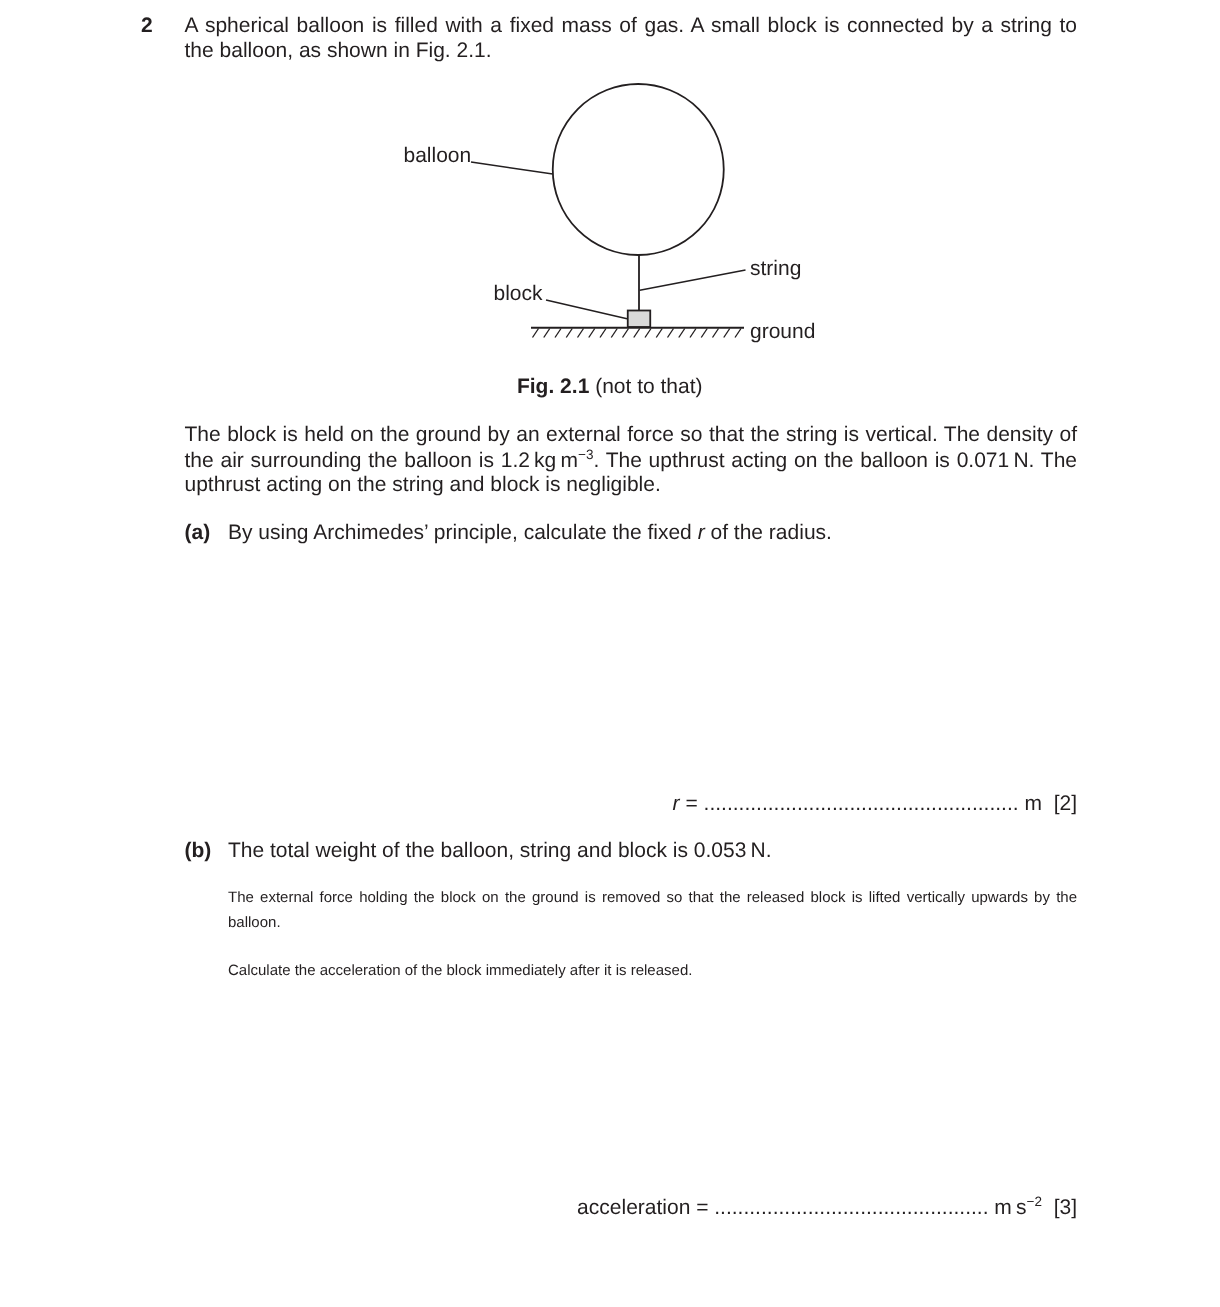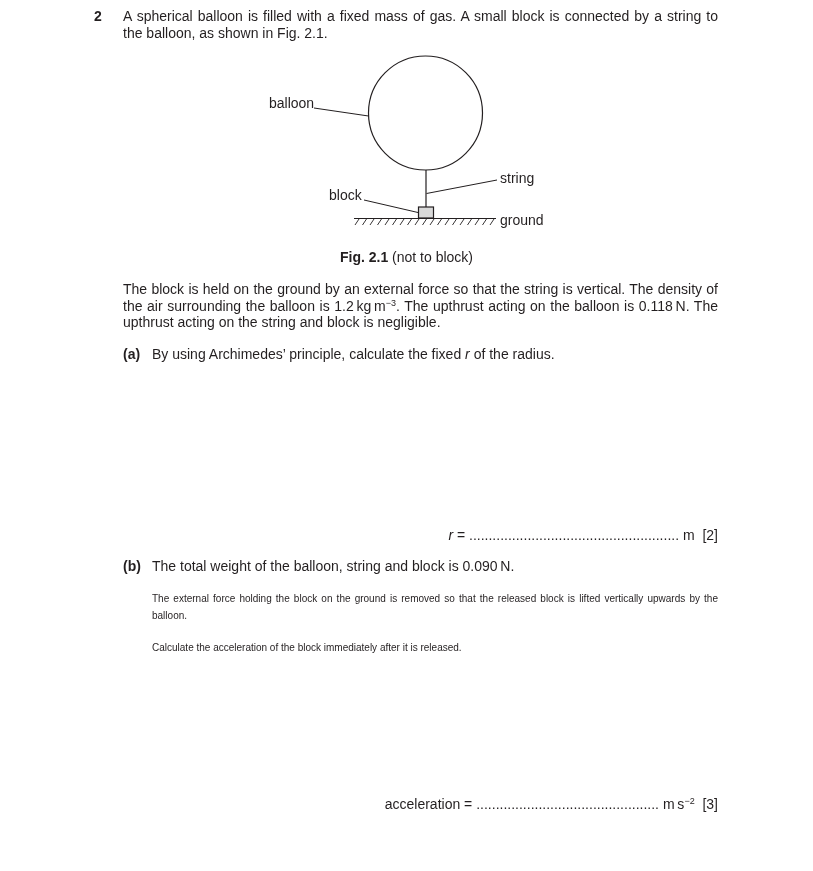--- a/index.html
+++ b/index.html
@@ -70,7 +70,7 @@
   <text x="500" y="225">ground</text>
 </svg>
 
-<div class="abs fig-caption"><b>Fig. 2.1</b><span> (not to block)</span></div>
+<div class="abs fig-caption"><b>Fig. 2.1</b><span> (not to that)</span></div>
 
 <div class="abs para" style="top:281px"><span>The block is held on the ground by an external force so that the string is vertical. The density of the air surrounding the balloon is 1.2 kg m</span><sup>−3</sup><span>. The upthrust acting on the balloon is 0.118 N. The upthrust acting on the string and block is negligible.</span></div>
 

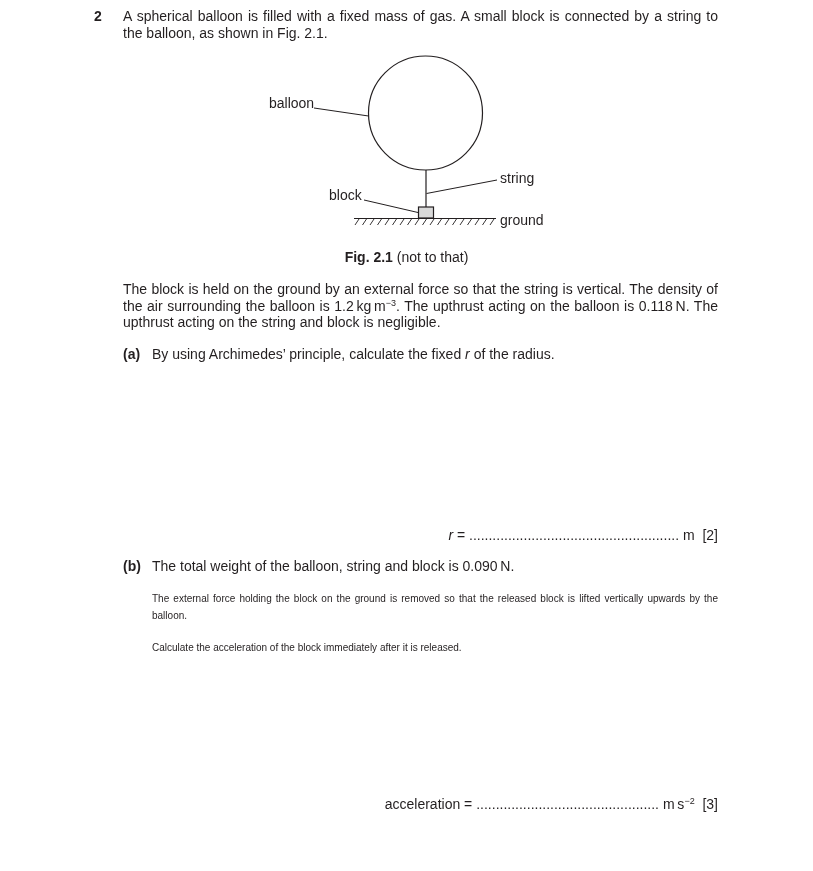--- a/index.html
+++ b/index.html
@@ -72,7 +72,7 @@
 
 <div class="abs fig-caption"><b>Fig. 2.1</b><span> (not to that)</span></div>
 
-<div class="abs para" style="top:281px"><span>The block is held on the ground by an external force so that the string is vertical. The density of the air surrounding the balloon is 1.2 kg m</span><sup>−3</sup><span>. The upthrust acting on the balloon is 0.118 N. The upthrust acting on the string and block is negligible.</span></div>
+<div class="abs para" style="top:281px"><span>The block is held on the ground by an external force so that the string is vertical. The density of the air surrounding the balloon is 1.2 kg m</span><sup>−3</sup><span>. The upthrust acting on the balloon is 0.071 N. The upthrust acting on the string and block is negligible.</span></div>
 
 <div class="abs sub" style="top:346px; width:600px; height:18px">
   <span class="lbl sub-label">(a)</span>

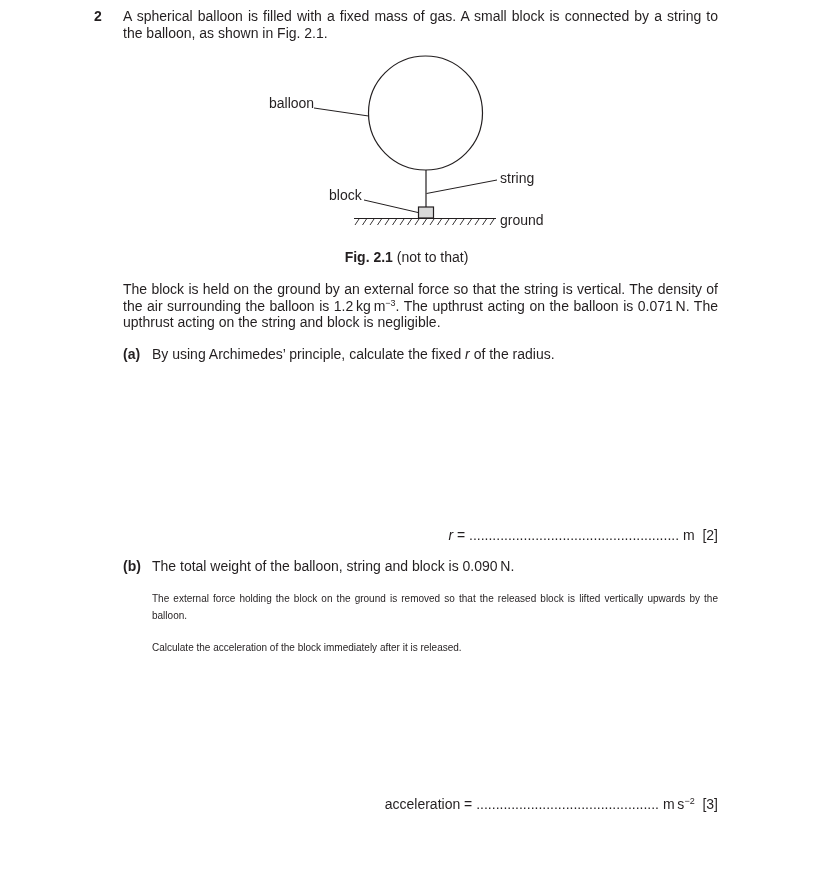--- a/index.html
+++ b/index.html
@@ -85,7 +85,7 @@
 
 <div class="abs sub" style="top:558px; width:600px; height:18px">
   <span class="lbl sub-label">(b)</span>
-  <span class="txt">The total weight of the balloon, string and block is 0.090 N.</span>
+  <span class="txt">The total weight of the balloon, string and block is 0.053 N.</span>
 </div>
 
 <div class="abs indent" style="top:591px">The external force holding the block on the ground is removed so that the released block is lifted vertically upwards by the balloon.</div>

